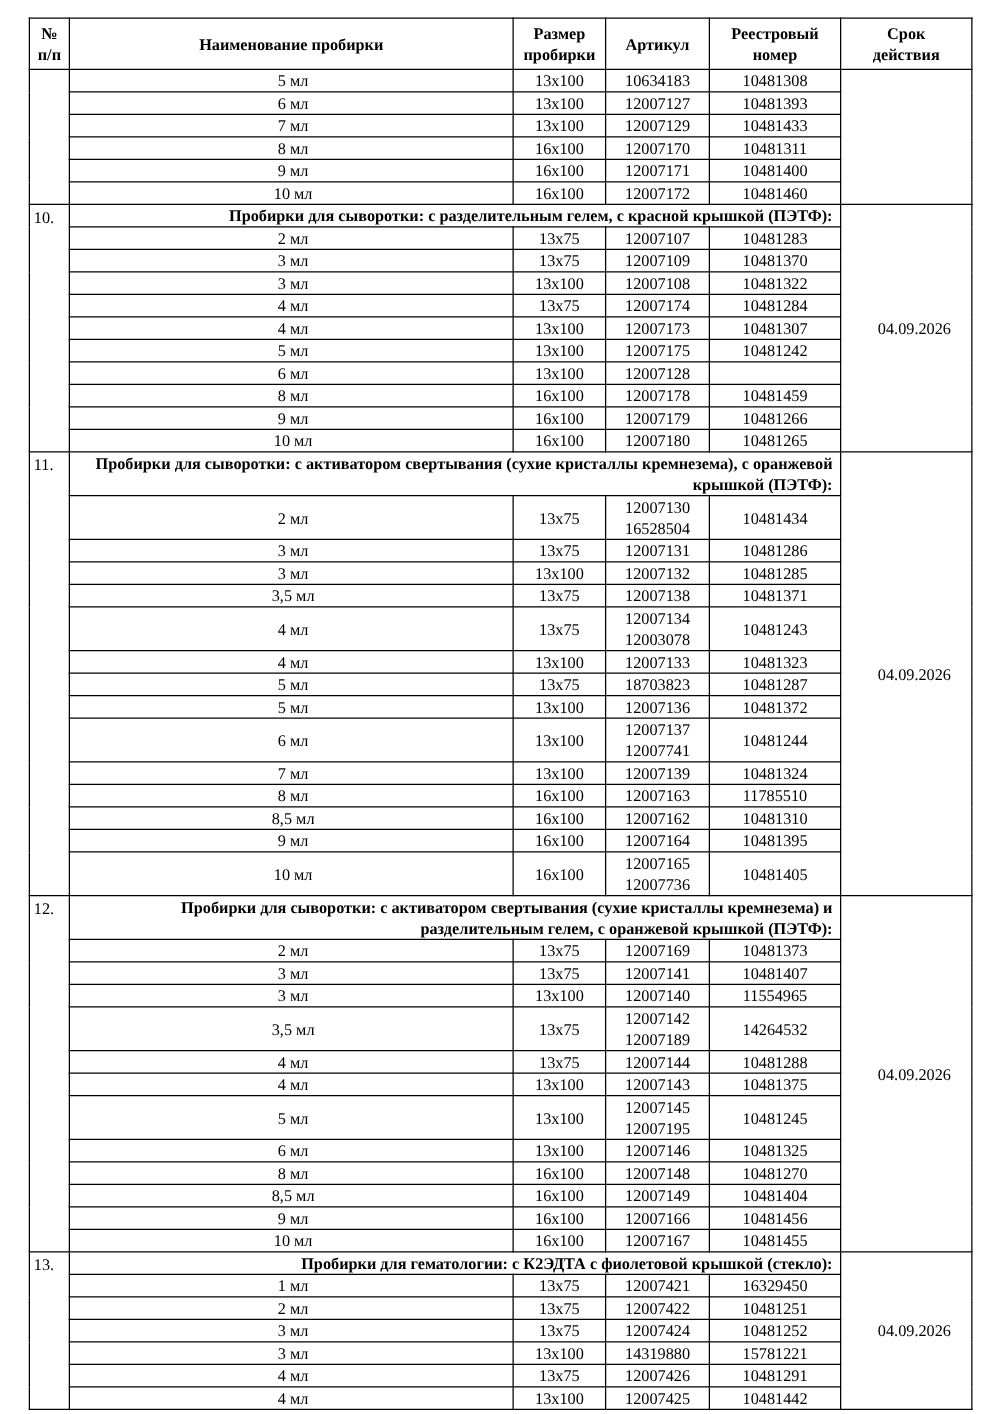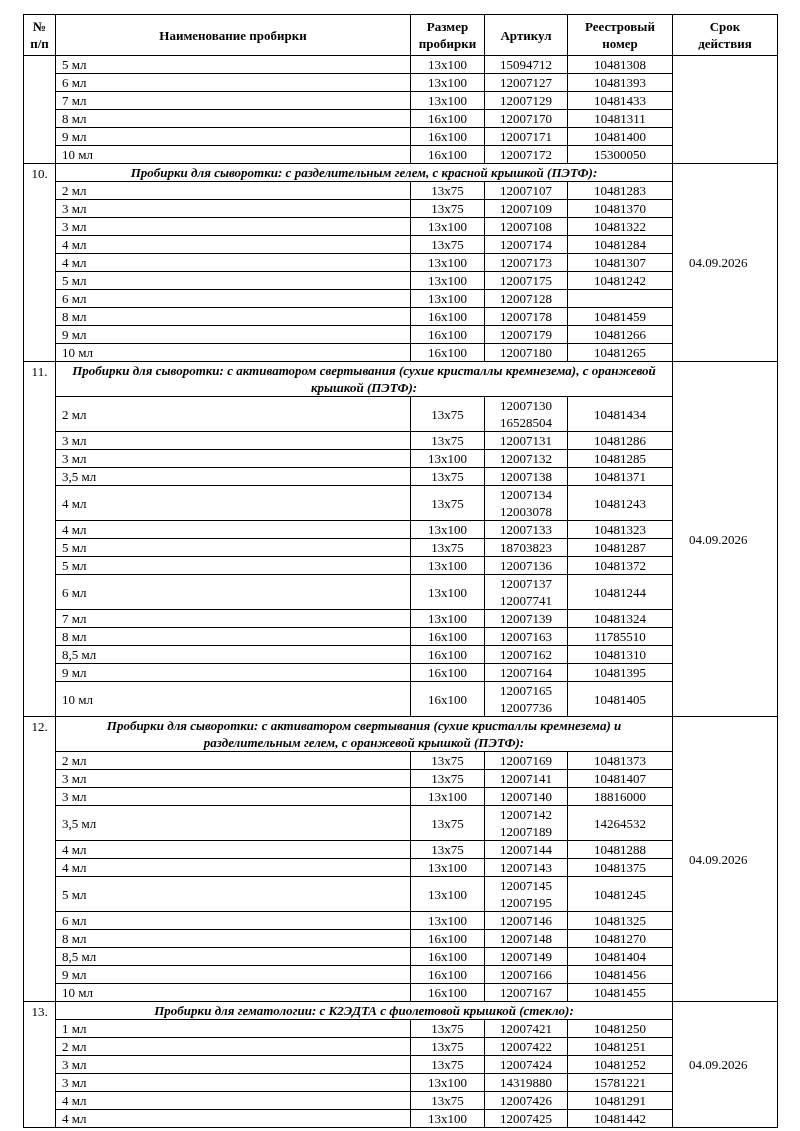--- a/index.html
+++ b/index.html
@@ -43,7 +43,7 @@
     padding-top: 1px;
   }
   td.name {
-    text-align: left;
+    text-align: center;
     padding-left: 6px;
   }
   td.size, td.article, td.reg {

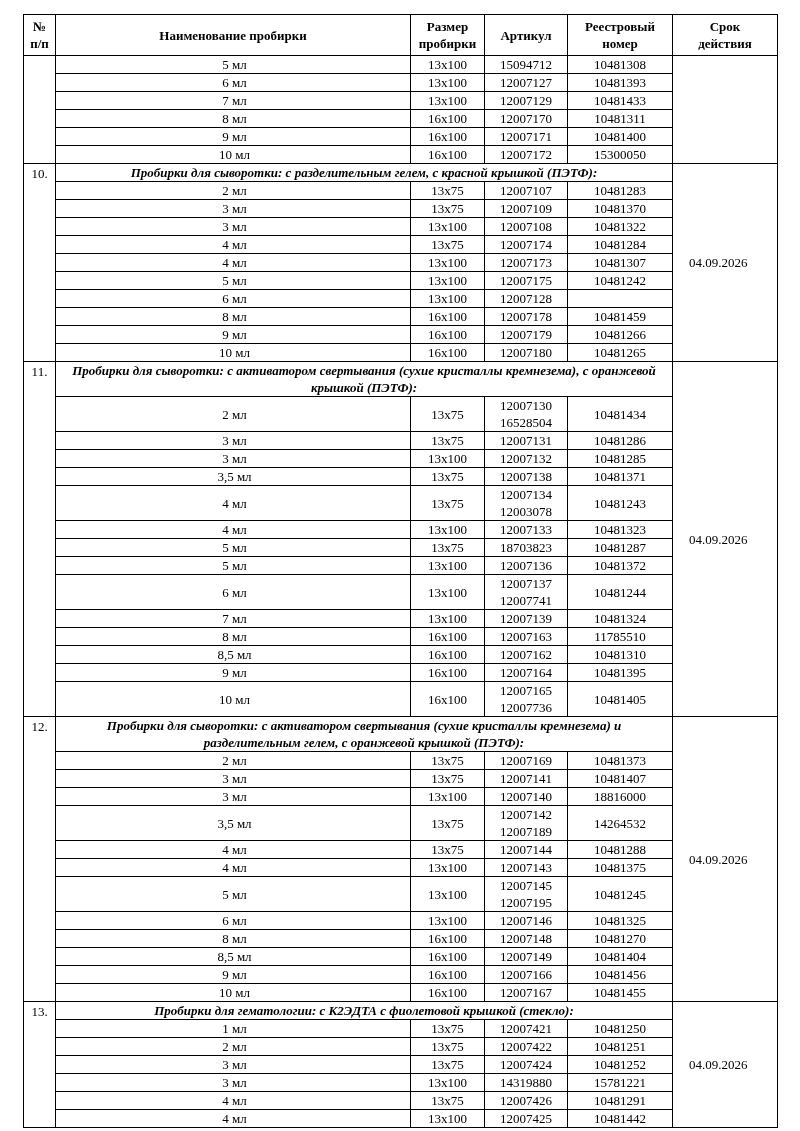--- a/index.html
+++ b/index.html
@@ -94,7 +94,7 @@
           <td class="num" rowspan="6"></td>
           <td class="name">5 мл</td>
           <td class="size">13x100</td>
-          <td class="article">15094712</td>
+          <td class="article">10634183</td>
           <td class="reg">10481308</td>
           <td class="validity" rowspan="6"></td>
         </tr>

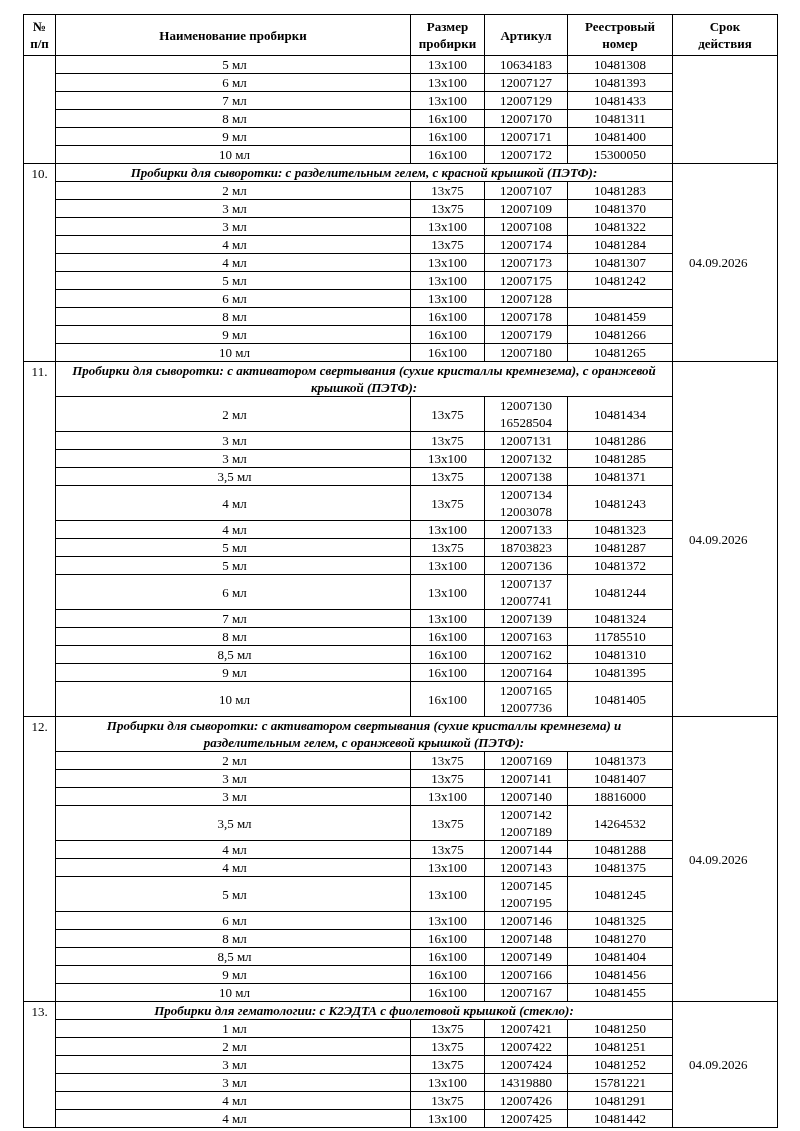--- a/index.html
+++ b/index.html
@@ -126,7 +126,7 @@
           <td class="name">10 мл</td>
           <td class="size">16x100</td>
           <td class="article">12007172</td>
-          <td class="reg">15300050</td>
+          <td class="reg">10481460</td>
         </tr>
         <tr>
           <td class="num" rowspan="11">10.</td>

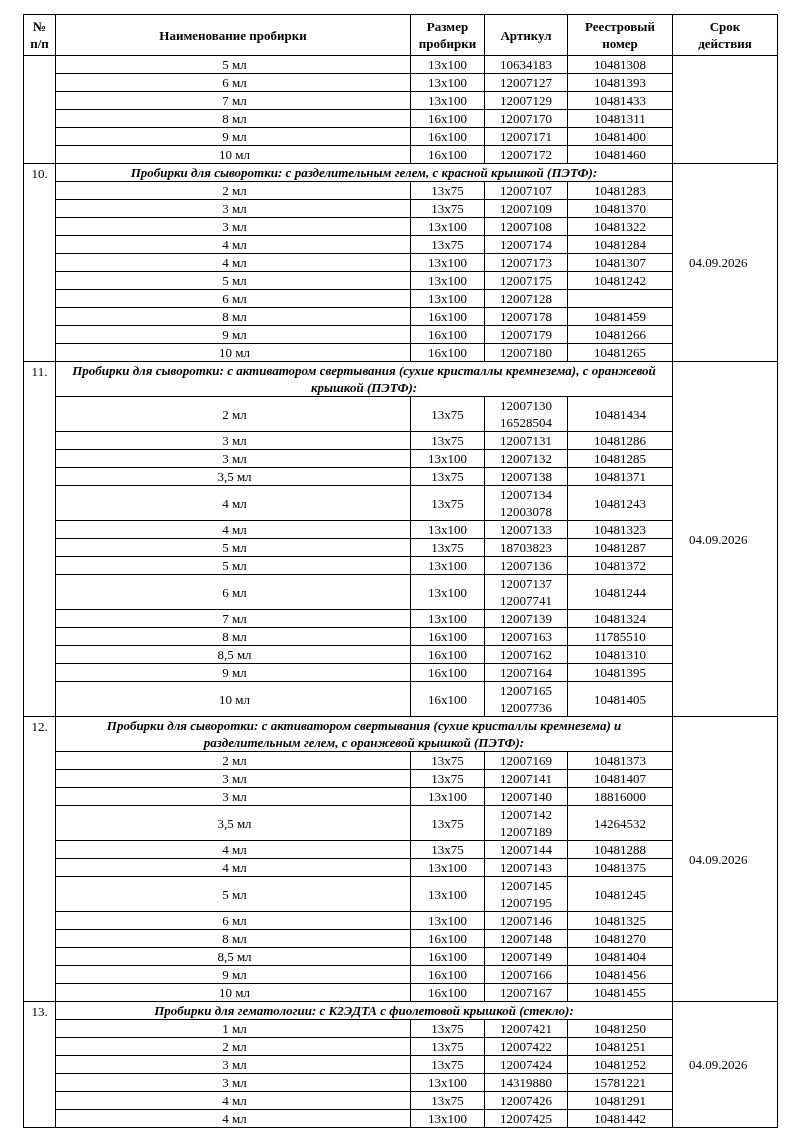--- a/index.html
+++ b/index.html
@@ -38,7 +38,6 @@
     padding: 3px 2px;
   }
   td.num {
-    text-align: center;
     vertical-align: top;
     padding-top: 1px;
   }

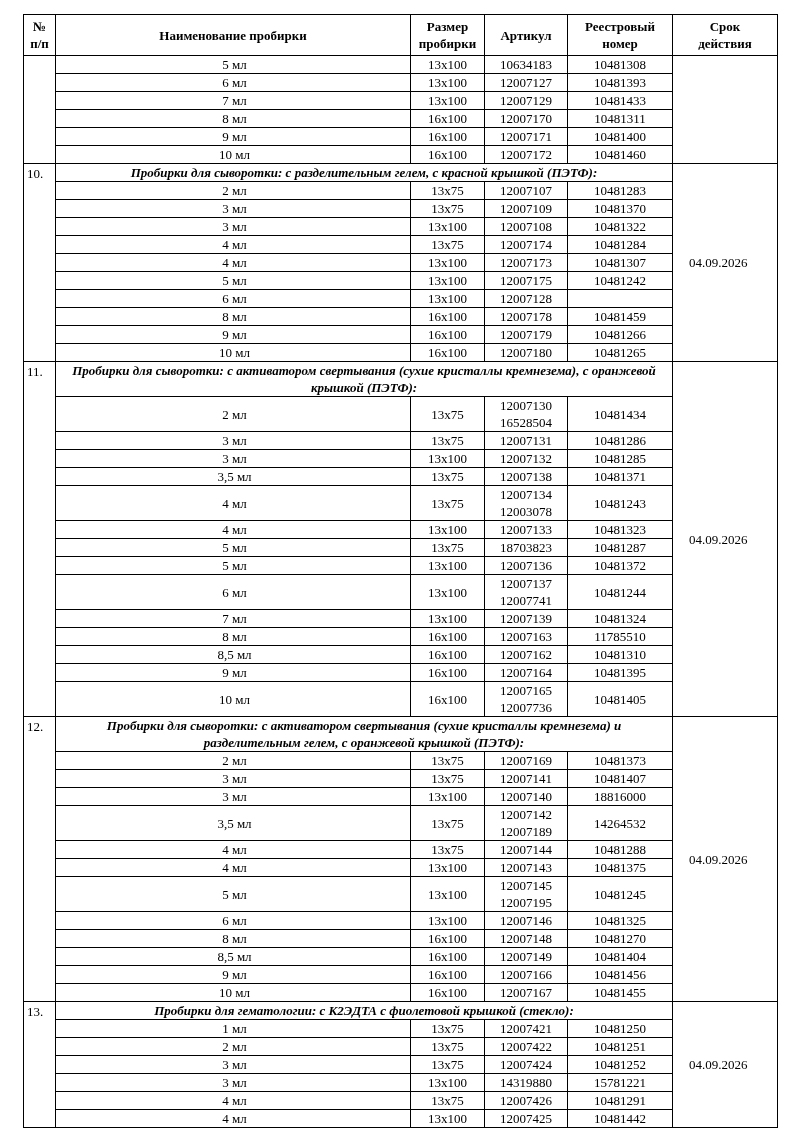--- a/index.html
+++ b/index.html
@@ -50,10 +50,9 @@
     white-space: pre-line;
   }
   td.section-title {
-    text-align: center;
+    text-align: right;
     font-weight: bold;
     padding: 0 6px;
-    font-style: italic;
   }
   td.validity {
     text-align: left;

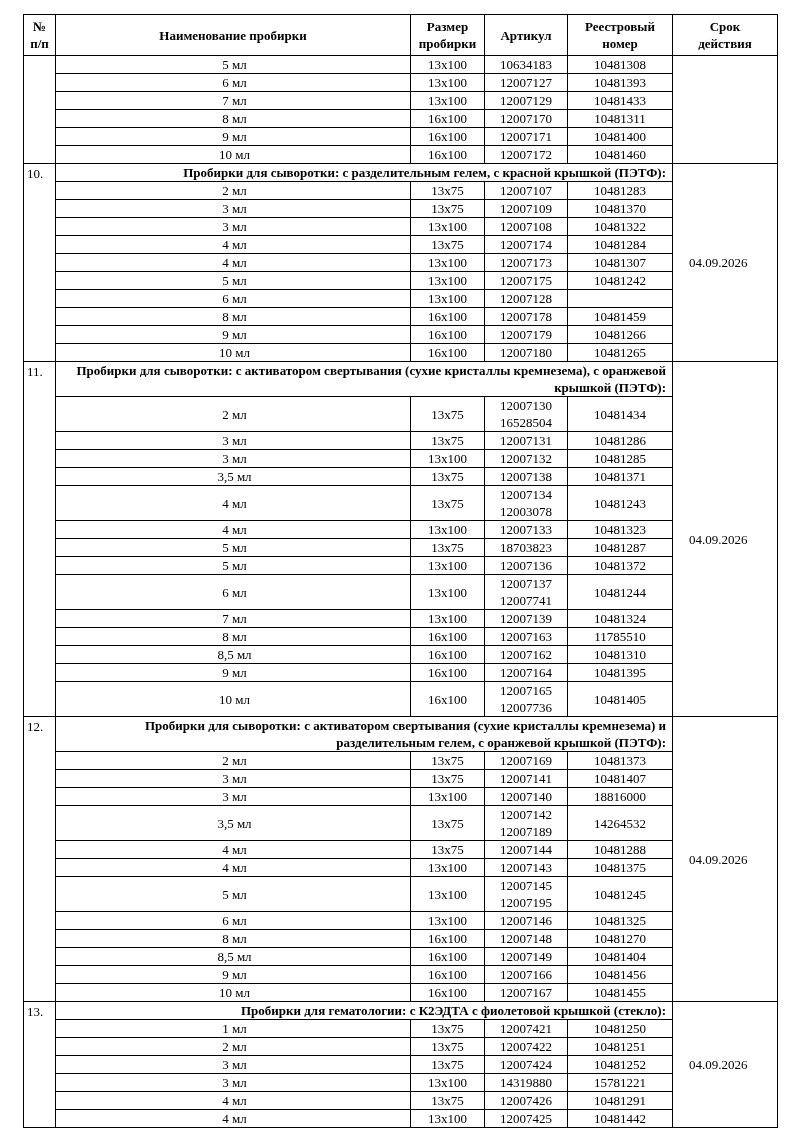--- a/index.html
+++ b/index.html
@@ -55,7 +55,7 @@
     padding: 0 6px;
   }
   td.validity {
-    text-align: left;
+    text-align: center;
     vertical-align: middle;
     padding-left: 16px;
   }

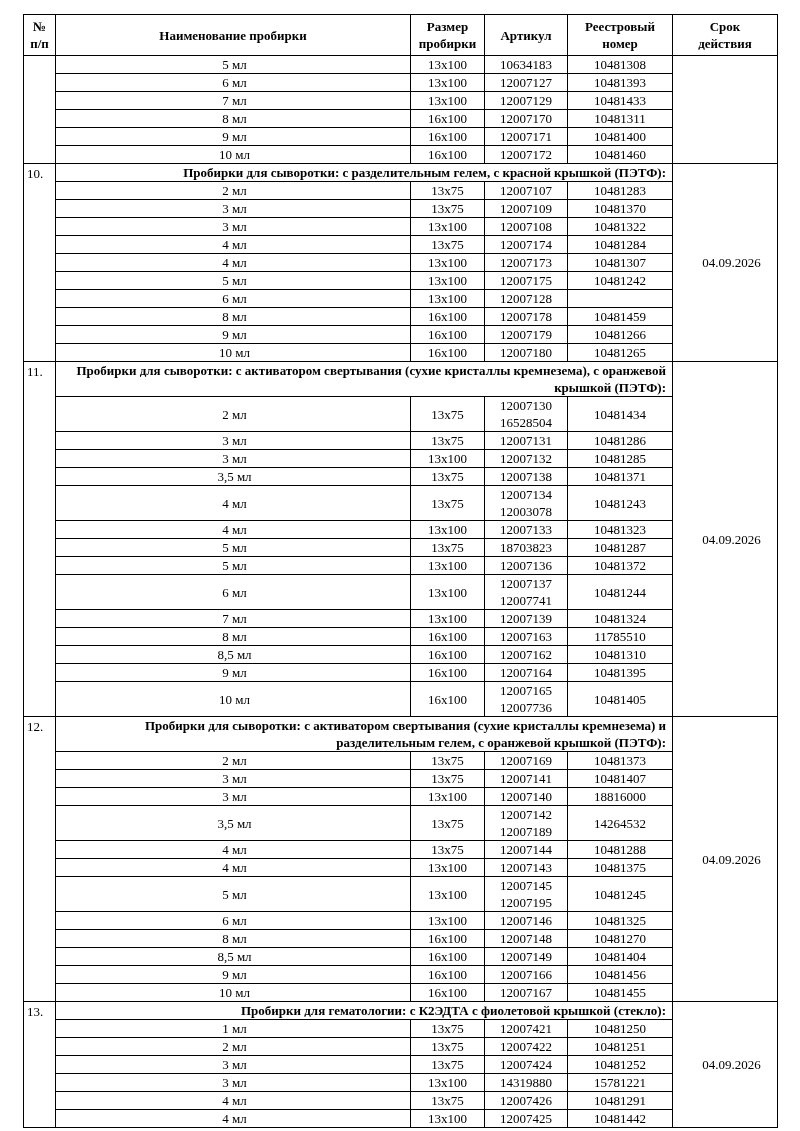--- a/index.html
+++ b/index.html
@@ -305,7 +305,7 @@
           <td class="name">3 мл</td>
           <td class="size">13x100</td>
           <td class="article">12007140</td>
-          <td class="reg">18816000</td>
+          <td class="reg">11554965</td>
         </tr>
         <tr>
           <td class="name">3,5 мл</td>

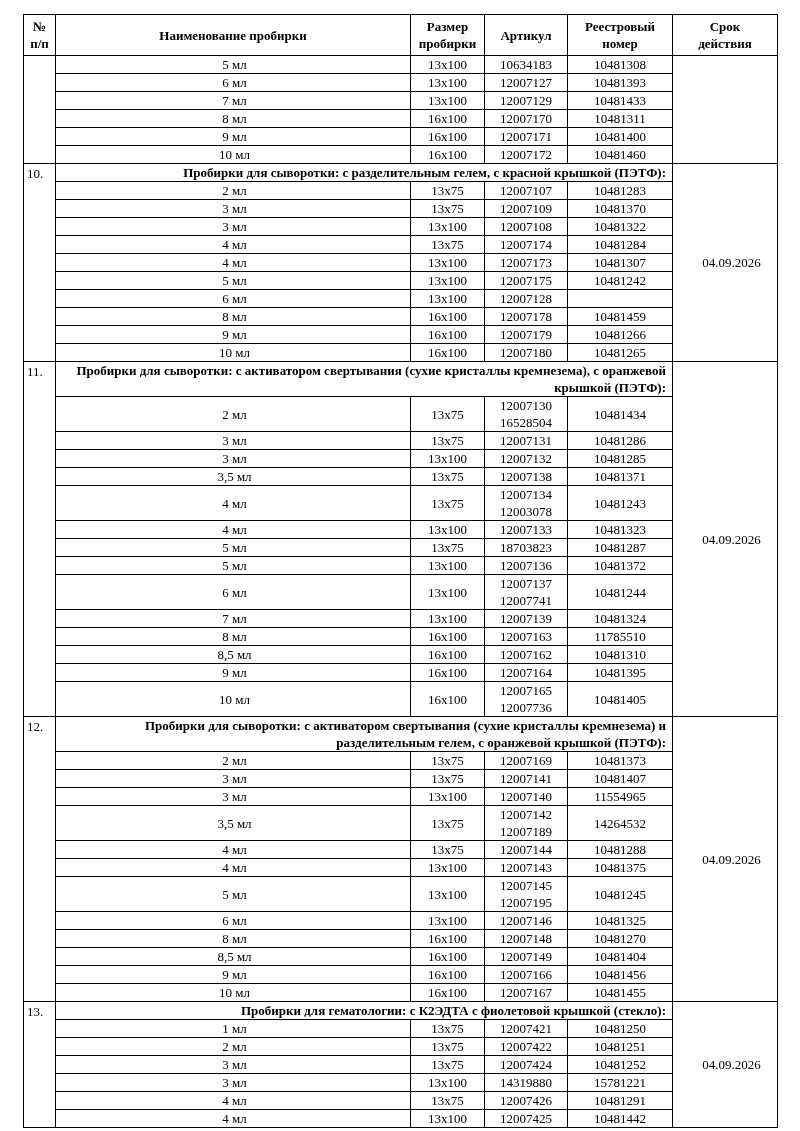--- a/index.html
+++ b/index.html
@@ -372,7 +372,7 @@
           <td class="name">1 мл</td>
           <td class="size">13x75</td>
           <td class="article">12007421</td>
-          <td class="reg">10481250</td>
+          <td class="reg">16329450</td>
         </tr>
         <tr>
           <td class="name">2 мл</td>

